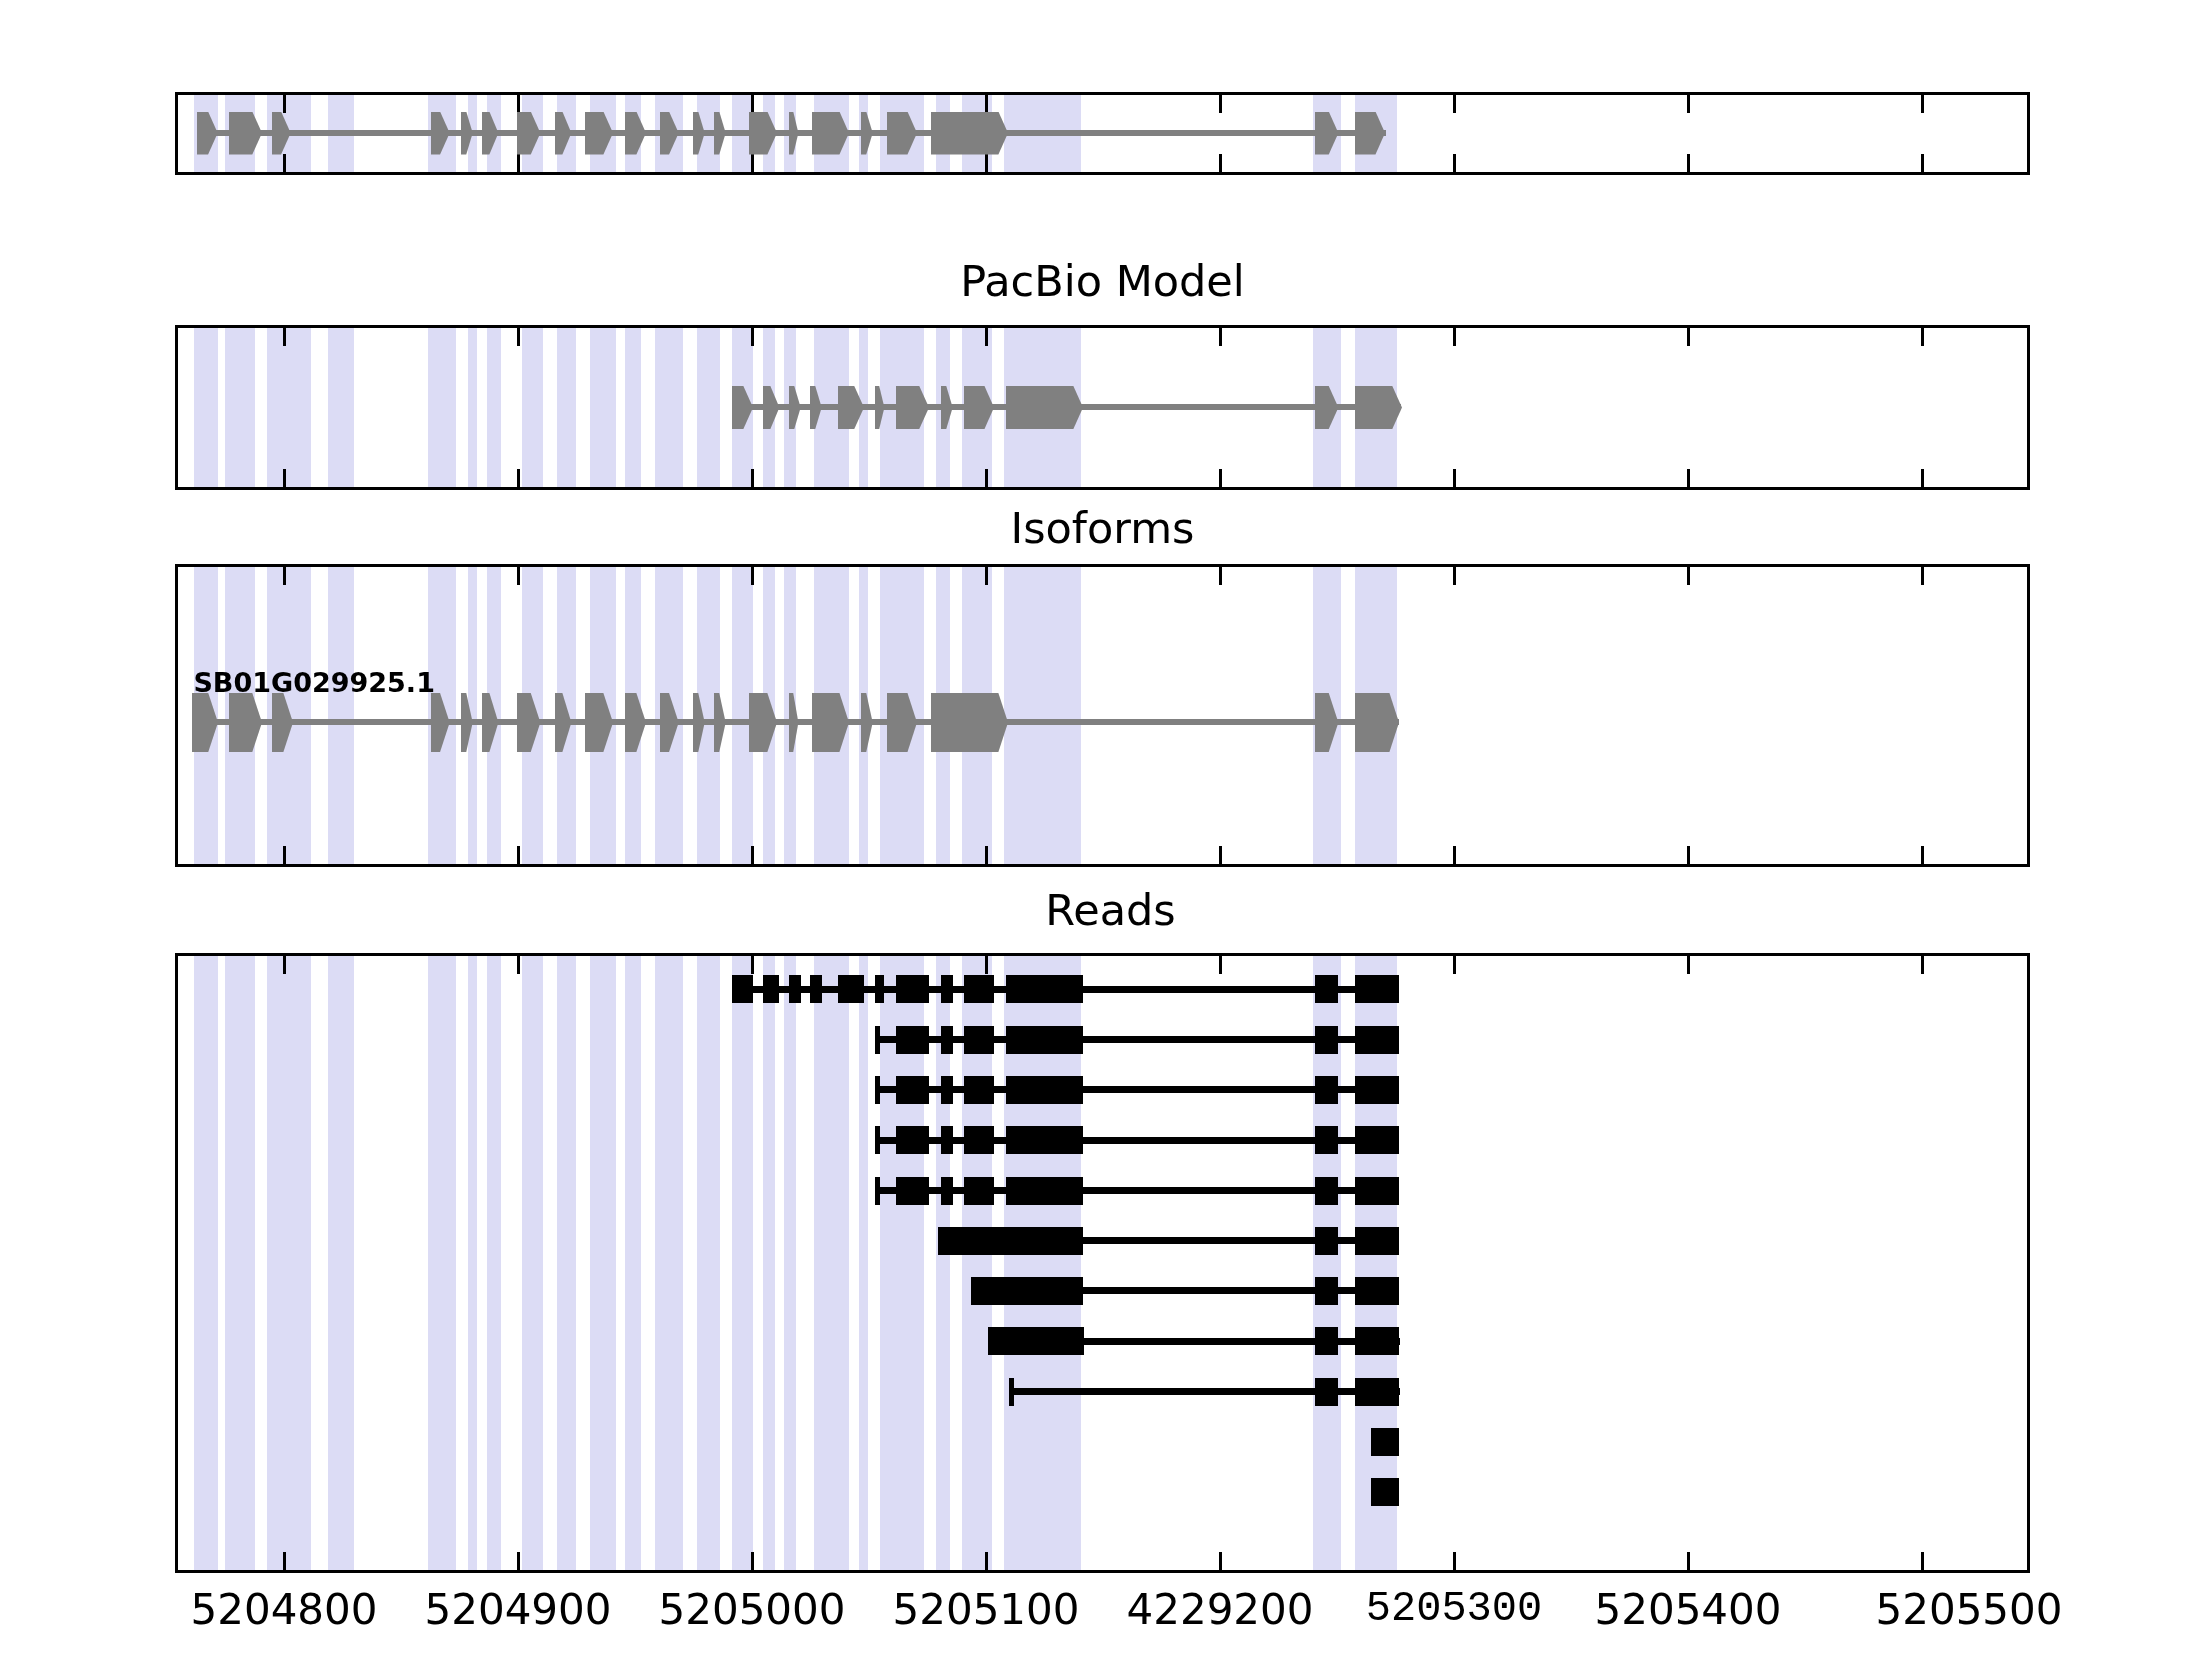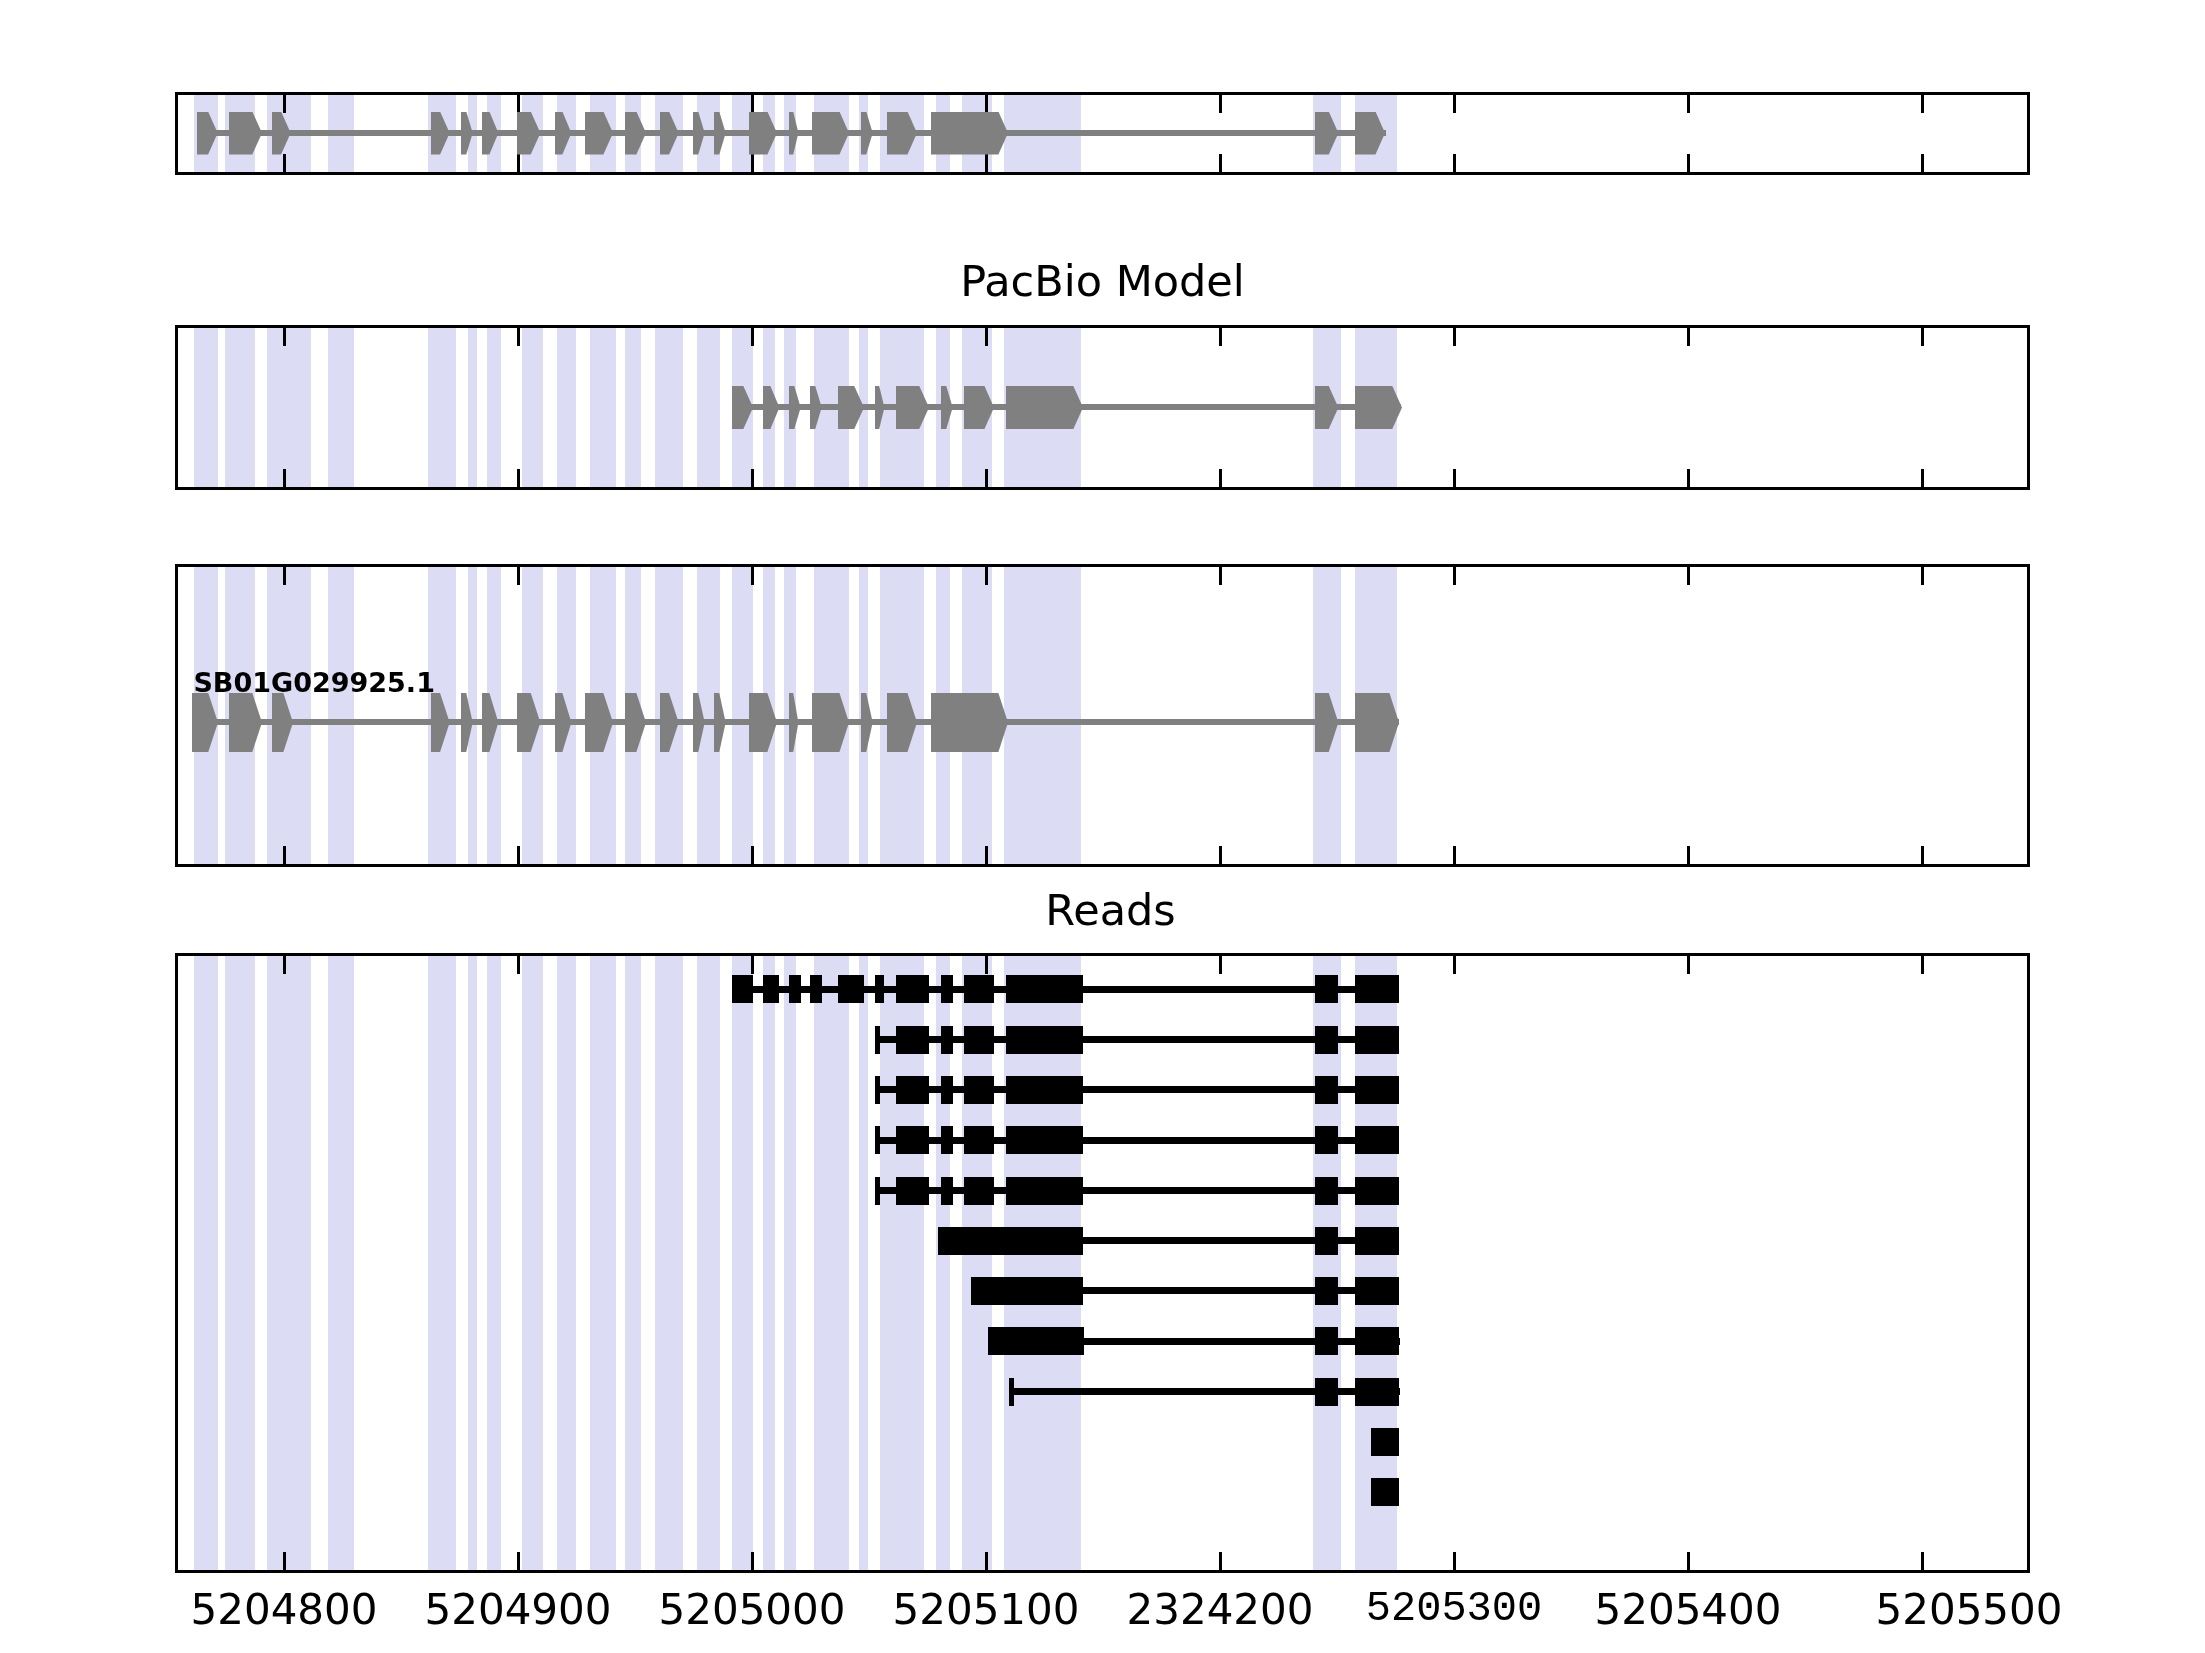--- a/index.html
+++ b/index.html
@@ -215,6 +215,7 @@
       <div class="exon arrow" style="left: 1177px; width: 47px; top: 58px; height: 43px; background: rgb(128, 128, 128); clip-path: polygon(0px 0px, 79.3811% 0px, 100% 50%, 79.3811% 100%, 0px 100%);"></div>
     </div>
 
+  <div class="panel-title" style="left:0;top:507px;width:2205px;">Isoforms</div>
   <div class="axes" id="axes-isoforms" style="left:175px;top:564px;width:1855px;height:303px;">
       <div class="hlband" style="left: 16.4px; width: 23.4px;"></div>
       <div class="hlband" style="left: 47px; width: 30px;"></div>

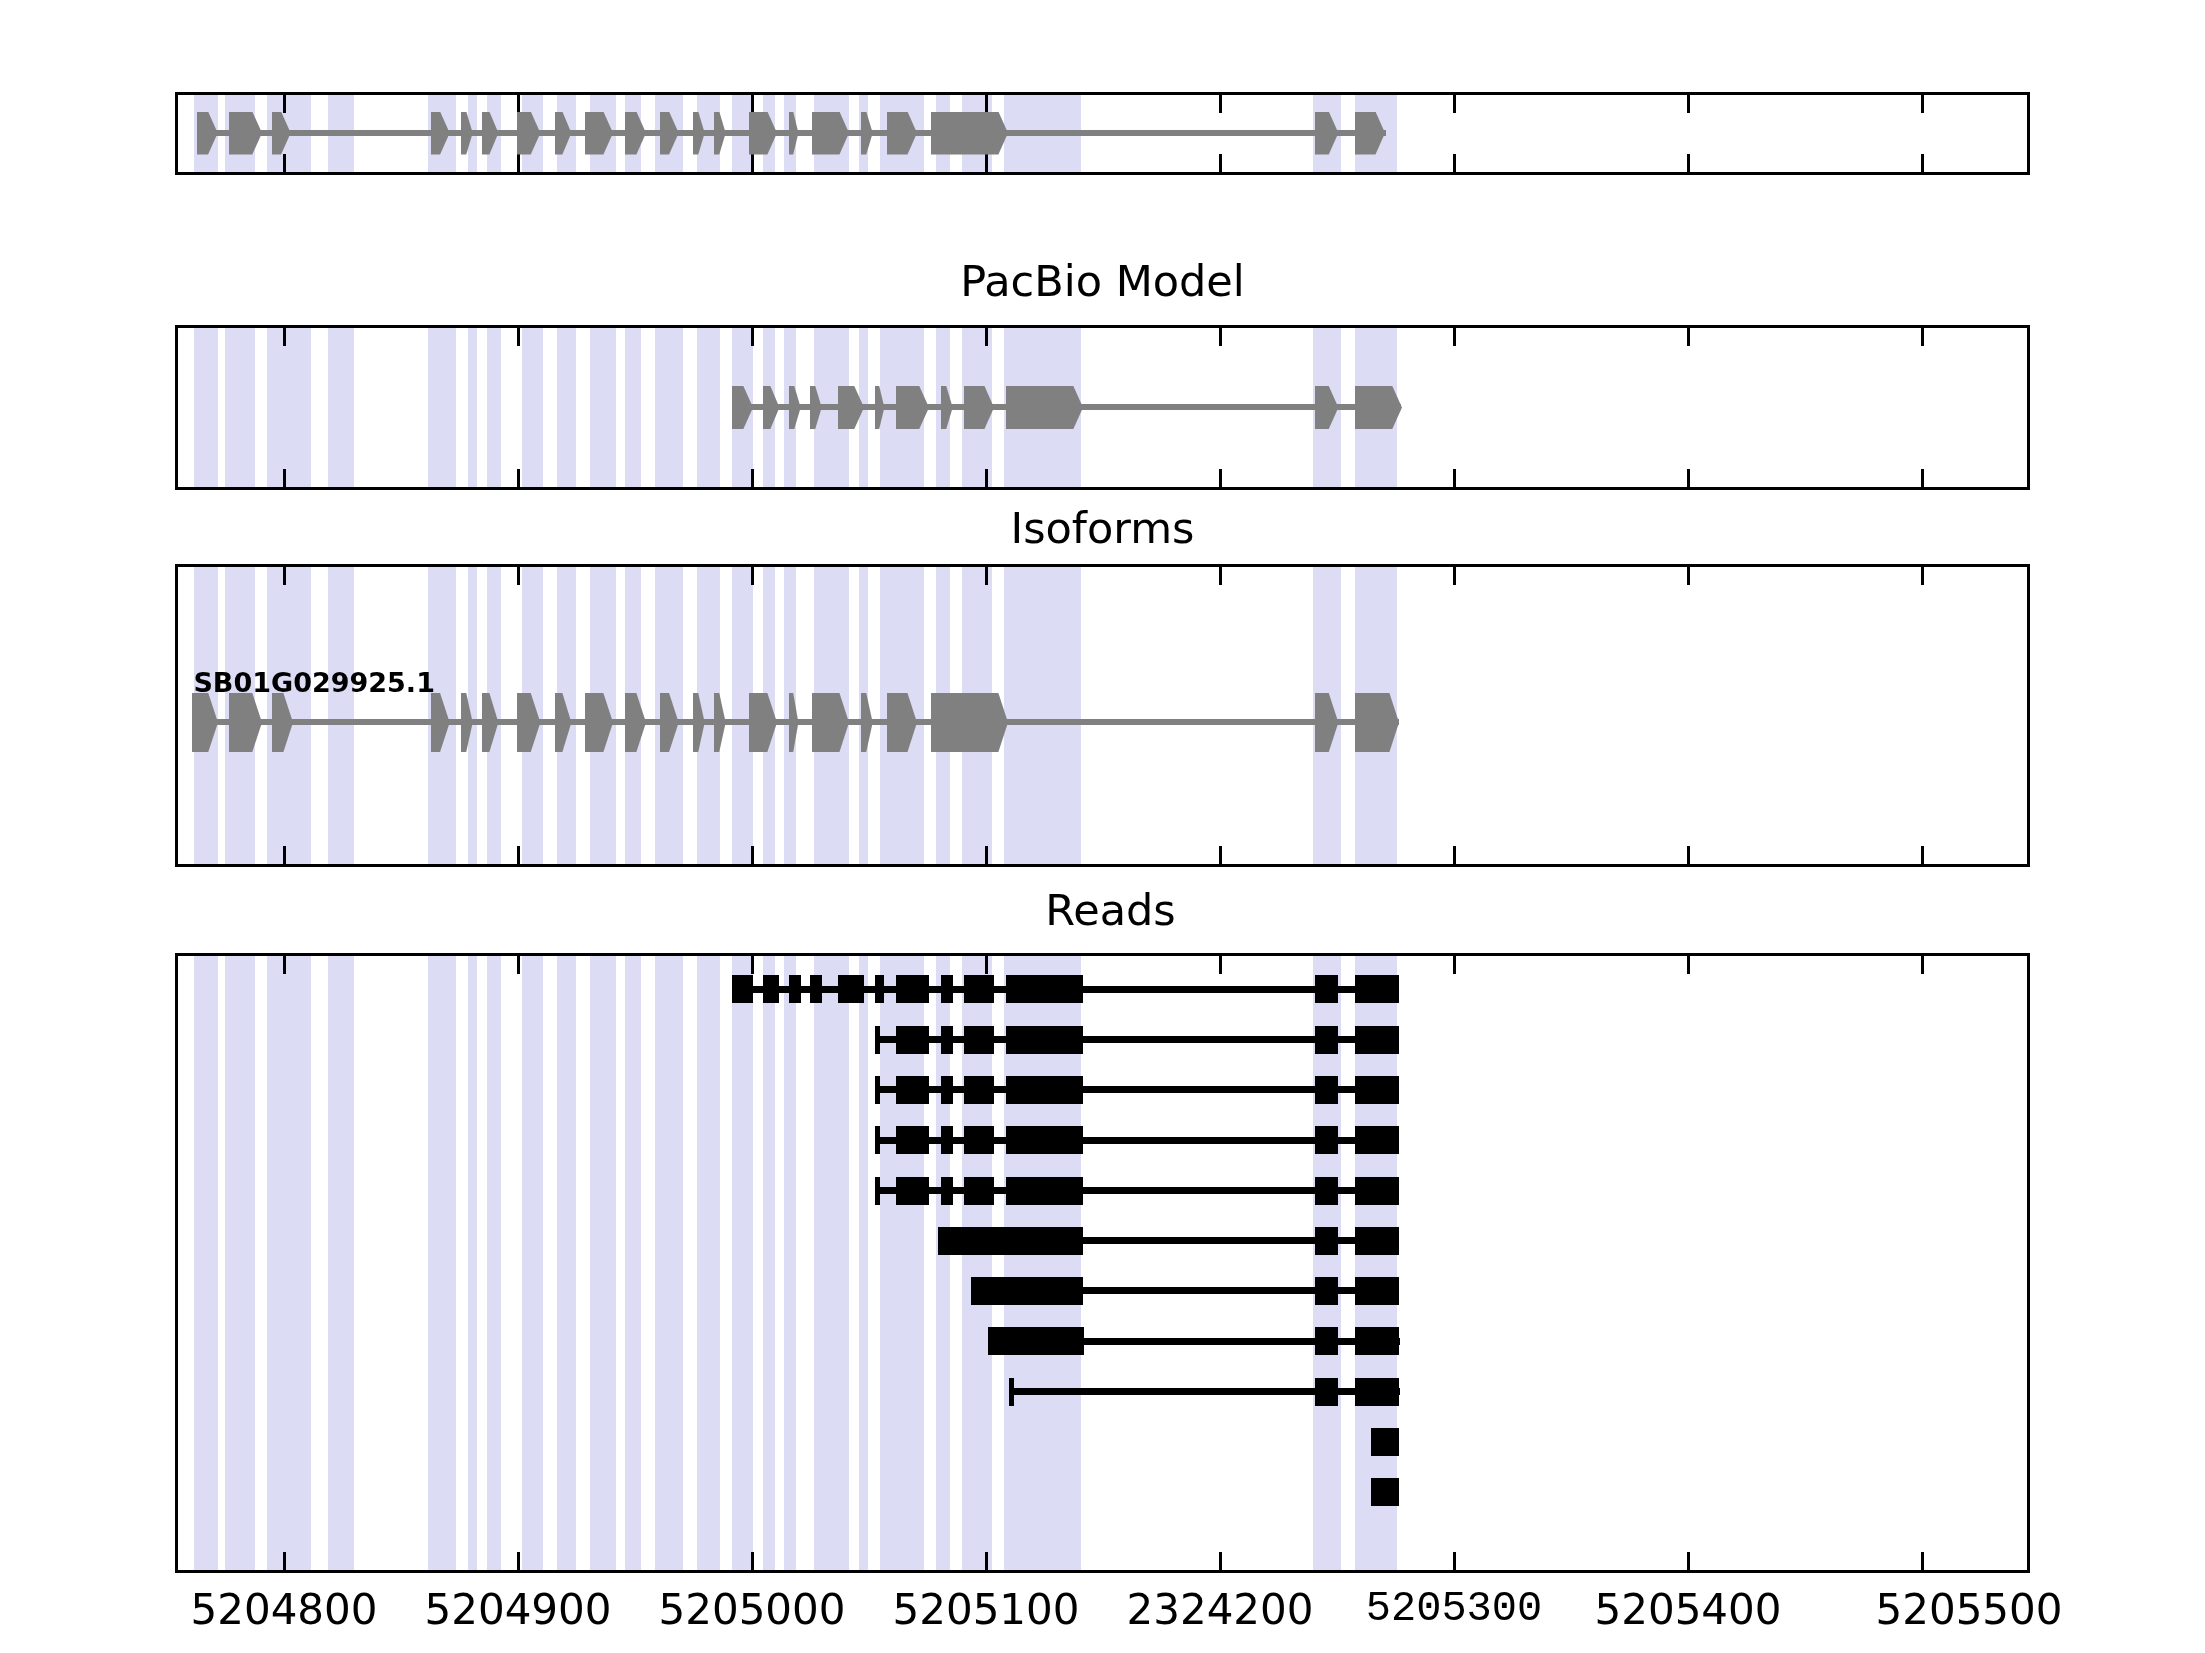--- a/index.html
+++ b/index.html
@@ -396,7 +396,7 @@
       <div class="xtick-label" style="left: 518px;">5204900</div>
       <div class="xtick-label" style="left: 752px;">5205000</div>
       <div class="xtick-label" style="left: 986px;">5205100</div>
-      <div class="xtick-label" style="left: 1220px;">2324200</div>
+      <div class="xtick-label" style="left: 1220px;">4229200</div>
       <div class="xtick-label" style="left: 1454px; font-family: Liberation Mono, monospace;">5205300</div>
       <div class="xtick-label" style="left: 1688px;">5205400</div>
       <div class="xtick-label" style="left: 1921px; margin-left: 48px;">5205500</div>

